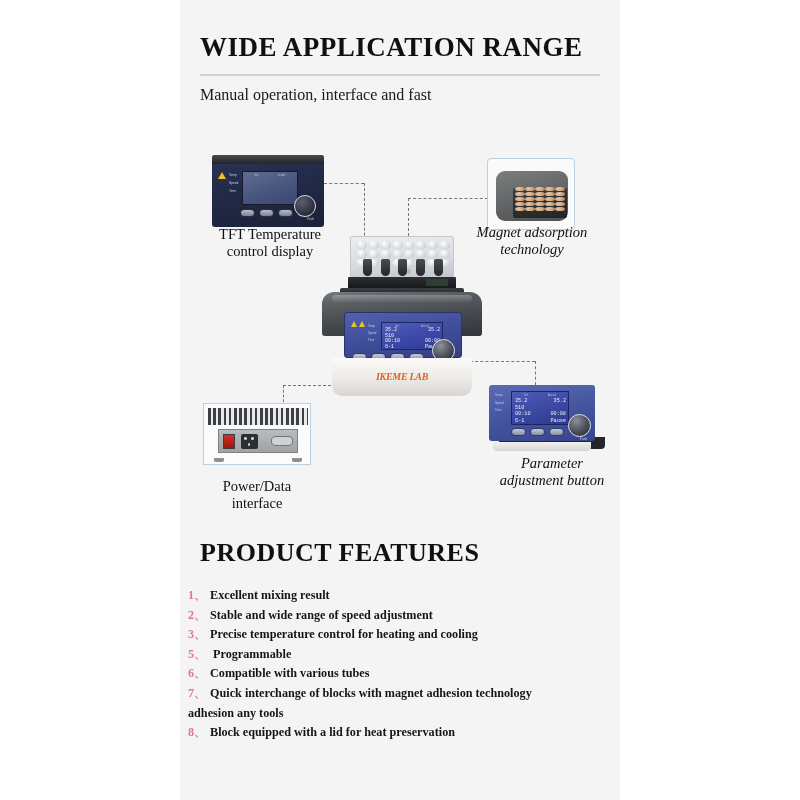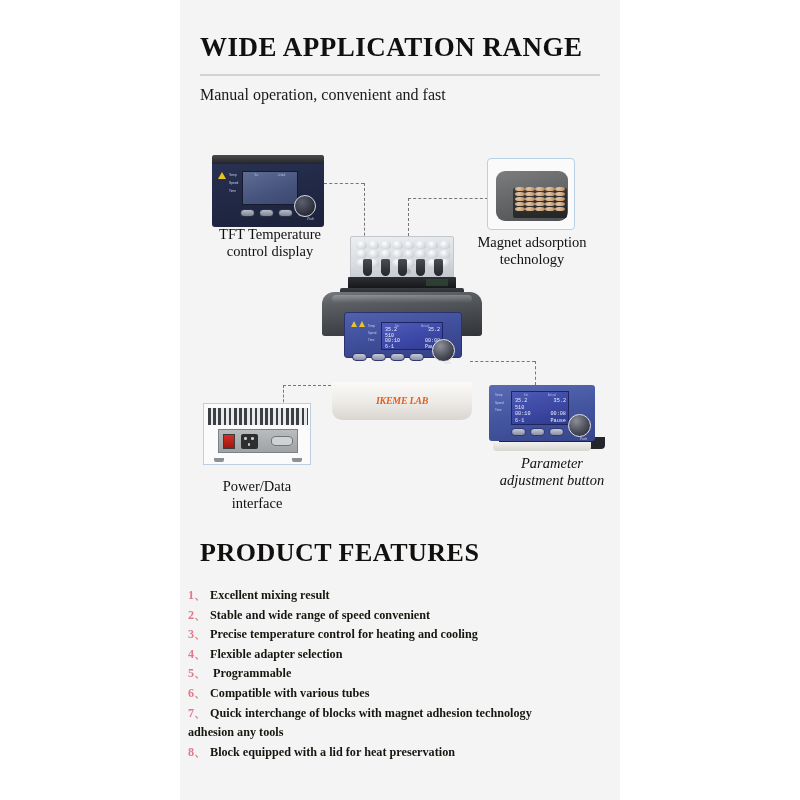--- a/index.html
+++ b/index.html
@@ -539,7 +539,7 @@
 
   <div class="h-title" id="title-wide">WIDE APPLICATION RANGE</div>
   <div class="title-rule"></div>
-  <div id="subtitle">Manual operation, convenient and fast</div>
+  <div id="subtitle">Manual operation, interface and fast</div>
 
   <div class="dash-h" style="left:324px; top:183px; width:40px;"></div>
   <div class="dash-v" style="left:364px; top:183px; height:152px;"></div>

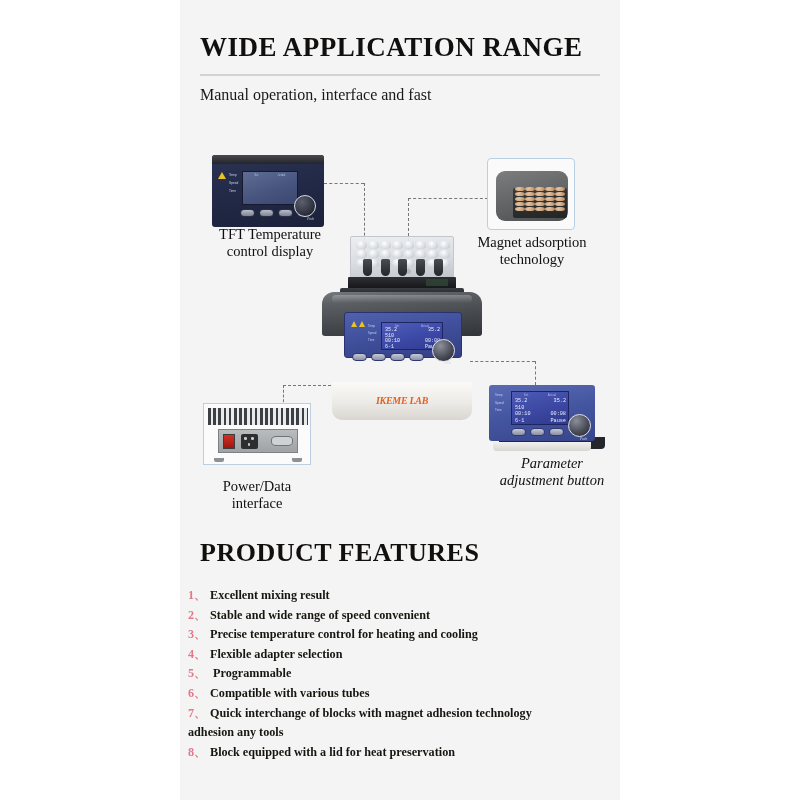--- a/index.html
+++ b/index.html
@@ -613,7 +613,7 @@
       </div>
     </div>
   </div>
-  <div class="caption" style="left:462px; top:234px; width:140px;">
+  <div class="caption" style="left:462px; top:224px; width:140px;font-style:italic;">
     <div>Magnet adsorption</div>
     <div>technology</div>
   </div>

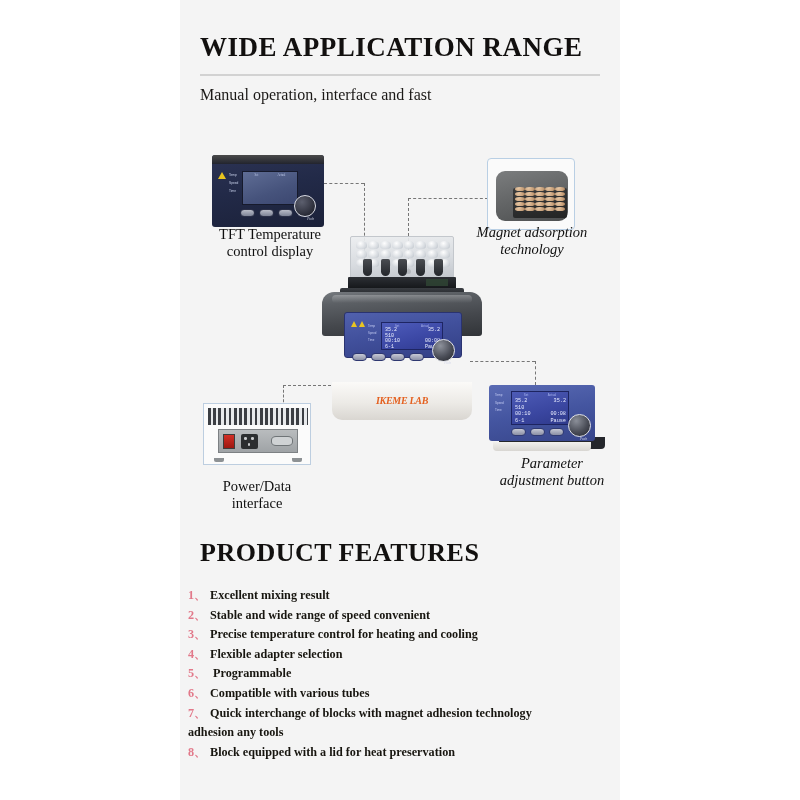--- a/index.html
+++ b/index.html
@@ -516,7 +516,6 @@
     width: 140px; height: 38px;
     background: linear-gradient(180deg, #fbfaf8 0%, #eceae6 55%, #d9d6d1 100%);
     border-radius: 0 0 10px 10px;
-    margin-top: 24px;
   }
   .dev-logo {
     position: absolute;

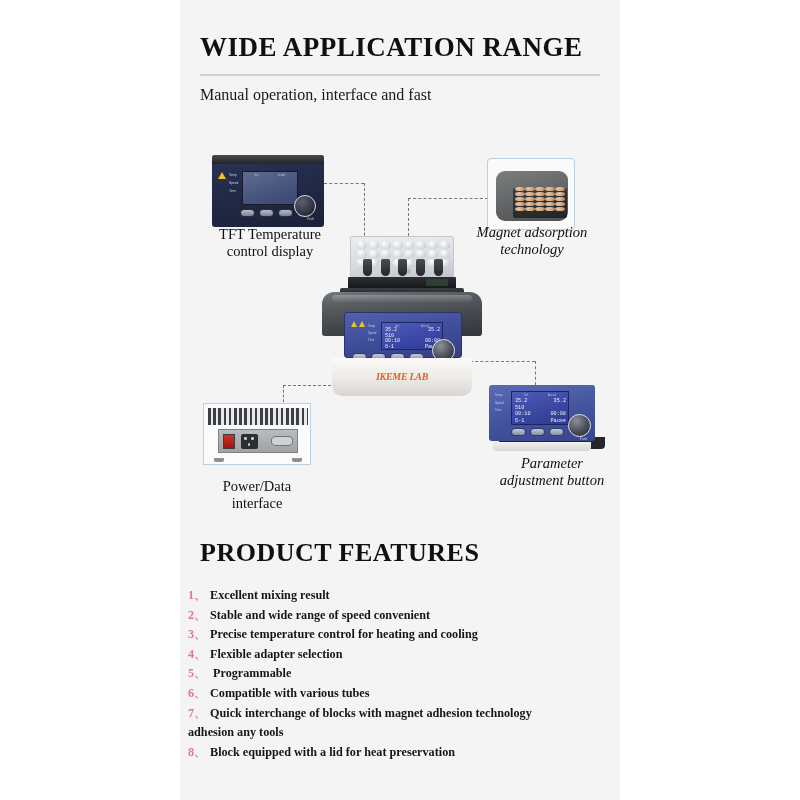--- a/index.html
+++ b/index.html
@@ -775,7 +775,7 @@
 
   <div id="features">
       <div class="feat-row"><span class="feat-num" style="color: rgb(226, 121, 138);">1、</span><span>Excellent mixing result</span></div>
-      <div class="feat-row"><span class="feat-num" style="color: rgb(226, 121, 138);">2、</span><span>Stable and wide range of speed convenient</span></div>
+      <div class="feat-row"><span class="feat-num" style="color: rgb(226, 121, 138);">2、</span><span>Stable and wide range of speed adjustment</span></div>
       <div class="feat-row"><span class="feat-num" style="color: rgb(226, 121, 138);">3、</span><span>Precise temperature control for heating and cooling</span></div>
       <div class="feat-row"><span class="feat-num" style="color: rgb(226, 121, 138);">4、</span><span>Flexible adapter selection</span></div>
       <div class="feat-row"><span class="feat-num" style="color: rgb(226, 121, 138);">5、</span><span> Programmable</span></div>

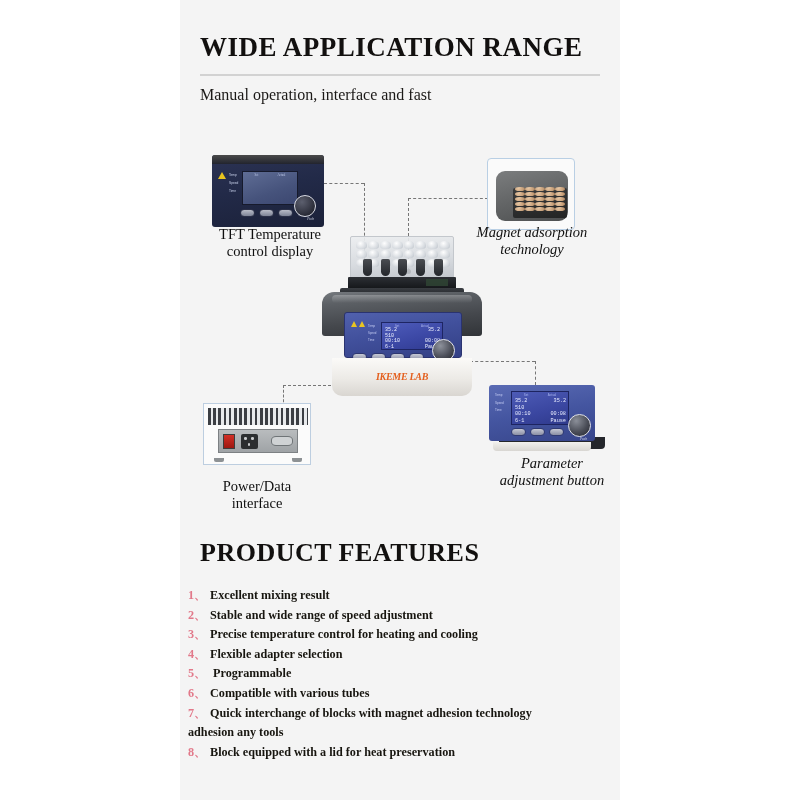--- a/index.html
+++ b/index.html
@@ -777,7 +777,6 @@
       <div class="feat-row"><span class="feat-num" style="color: rgb(226, 121, 138);">1、</span><span>Excellent mixing result</span></div>
       <div class="feat-row"><span class="feat-num" style="color: rgb(226, 121, 138);">2、</span><span>Stable and wide range of speed adjustment</span></div>
       <div class="feat-row"><span class="feat-num" style="color: rgb(226, 121, 138);">3、</span><span>Precise temperature control for heating and cooling</span></div>
-      <div class="feat-row"><span class="feat-num" style="color: rgb(226, 121, 138);">4、</span><span>Flexible adapter selection</span></div>
       <div class="feat-row"><span class="feat-num" style="color: rgb(226, 121, 138);">5、</span><span> Programmable</span></div>
       <div class="feat-row"><span class="feat-num" style="color: rgb(226, 121, 138);">6、</span><span>Compatible with various tubes</span></div>
       <div class="feat-row"><span class="feat-num" style="color: rgb(226, 121, 138);">7、</span><span>Quick interchange of blocks with magnet adhesion technology</span></div>

